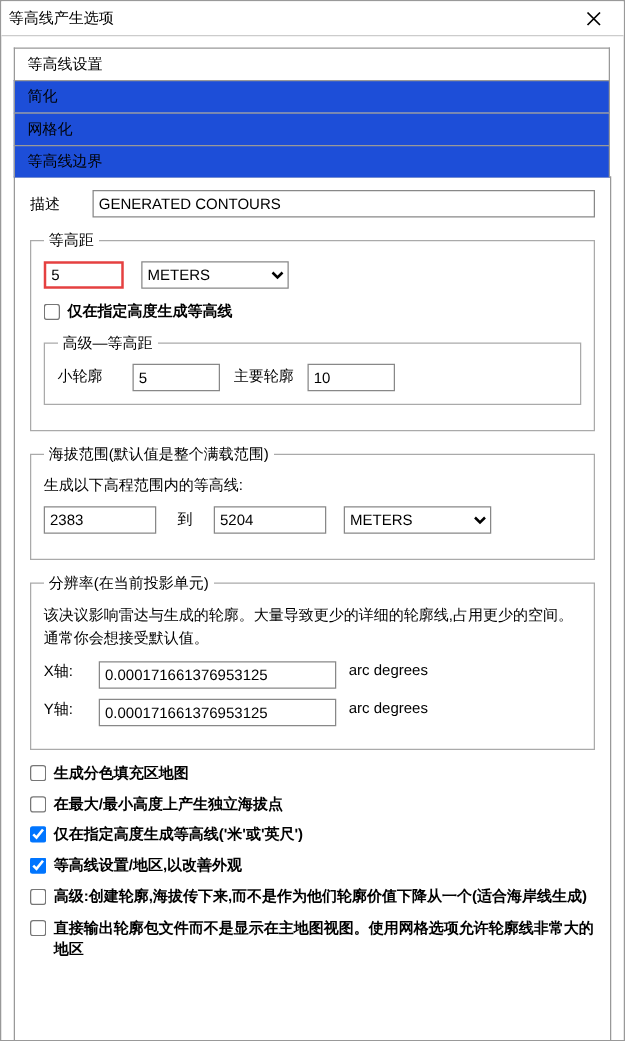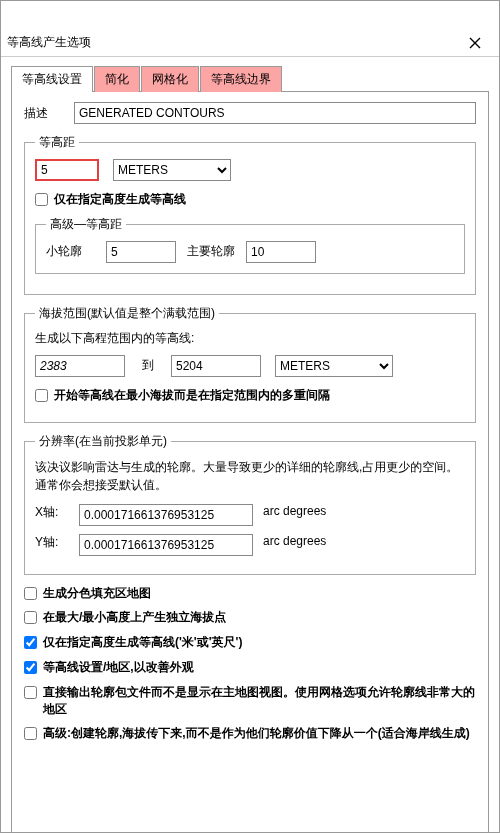--- a/index.html
+++ b/index.html
@@ -4,7 +4,7 @@
 <style>
 * { box-sizing: border-box; margin: 0; padding: 0; }
 body { font-family: "Microsoft YaHei", SimSun, sans-serif; font-size: 12px; background: #fff; width: 500px; height: 833px; overflow: hidden; border: 1px solid #999; }
-.titlebar { height: 28px; background: #fff; border-bottom: 1px solid #ccc; display: flex; align-items: center; padding: 0 6px; margin-top: 28px; }
+.titlebar { height: 28px; background: #fff; border-bottom: 1px solid #ccc; display: flex; align-items: center; padding: 0 6px; }
 .titlebar .title { flex: 1; }
 .titlebar .close { width: 36px; height: 22px; display: flex; align-items: center; justify-content: center; cursor: pointer; font-size: 14px; }
 .tabs { display: flex; margin: 8px 10px 0 10px; }

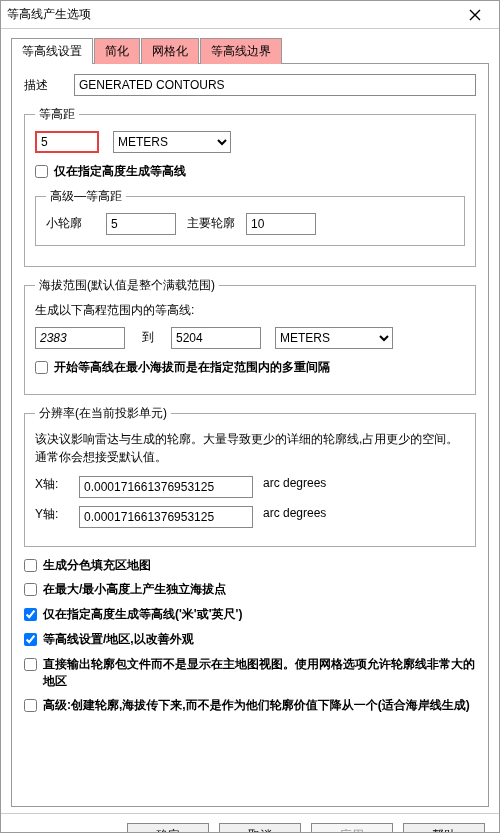--- a/index.html
+++ b/index.html
@@ -7,7 +7,7 @@
 .titlebar { height: 28px; background: #fff; border-bottom: 1px solid #ccc; display: flex; align-items: center; padding: 0 6px; }
 .titlebar .title { flex: 1; }
 .titlebar .close { width: 36px; height: 22px; display: flex; align-items: center; justify-content: center; cursor: pointer; font-size: 14px; }
-.tabs { display: flex; margin: 8px 10px 0 10px; }
+.tabs { display: flex; margin: 8px 10px 0 10px; flex-direction: column; }
 .tab { padding: 4px 10px; border: 1px solid #999; border-bottom: none; background: #fff; margin-right: 1px; cursor: pointer; position: relative; top: 1px; }
 .tab.inactive { background: #fca5a5; }
 .tab.active { background: #fff; z-index: 2; }

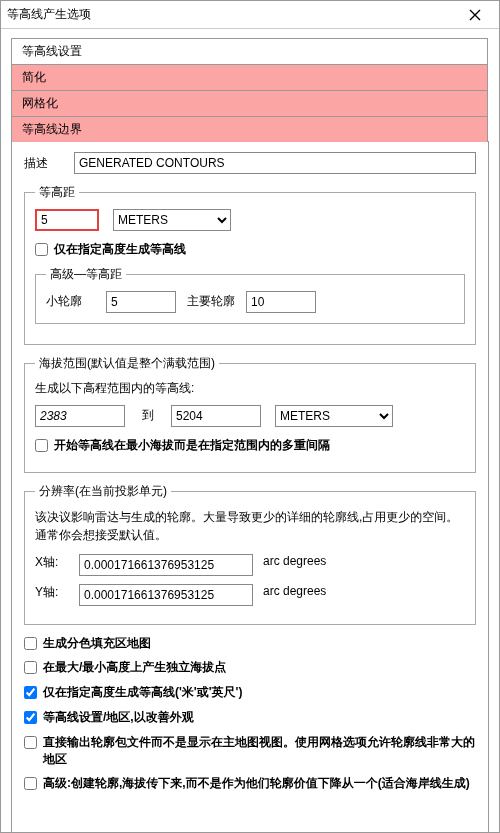--- a/index.html
+++ b/index.html
@@ -9,7 +9,7 @@
 .titlebar .close { width: 36px; height: 22px; display: flex; align-items: center; justify-content: center; cursor: pointer; font-size: 14px; }
 .tabs { display: flex; margin: 8px 10px 0 10px; flex-direction: column; }
 .tab { padding: 4px 10px; border: 1px solid #999; border-bottom: none; background: #fff; margin-right: 1px; cursor: pointer; position: relative; top: 1px; }
-.tab.inactive { background: #fca5a5; }
+.tab.inactive { background: #1d4ed8; }
 .tab.active { background: #fff; z-index: 2; }
 .tab-sep {border-right: 1px solid #999;}
 .pane { border: 1px solid #999; margin: 0 10px 6px 10px; padding: 10px 12px 8px 12px; height: 744px; overflow: hidden; }

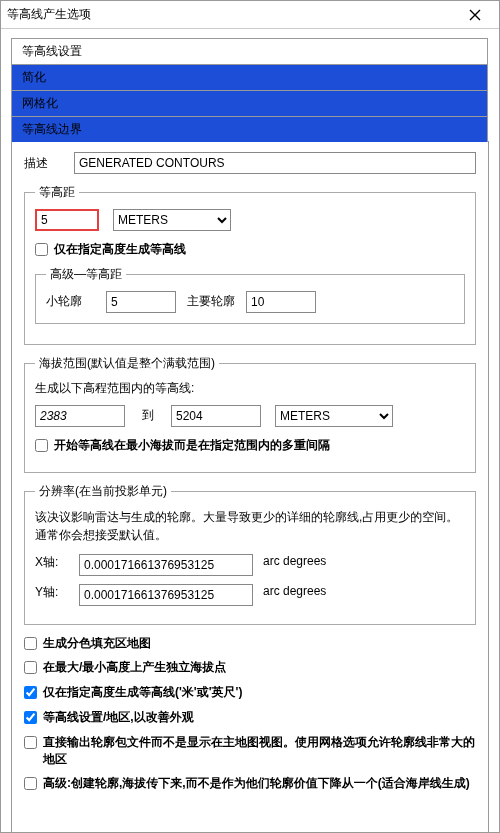--- a/index.html
+++ b/index.html
@@ -86,7 +86,7 @@
     <legend>海拔范围(默认值是整个满载范围)</legend>
     <div style="margin-bottom:8px">生成以下高程范围内的等高线:</div>
     <div class="row">
-      <input type="text" style="width: 90px; font-style: italic;" value="2383">
+      <input type="text" style="width: 90px;" value="2383">
       <span style="width:46px;text-align:center">到</span>
       <input type="text" style="width: 90px;" value="5204">
       <div class="gap"></div>

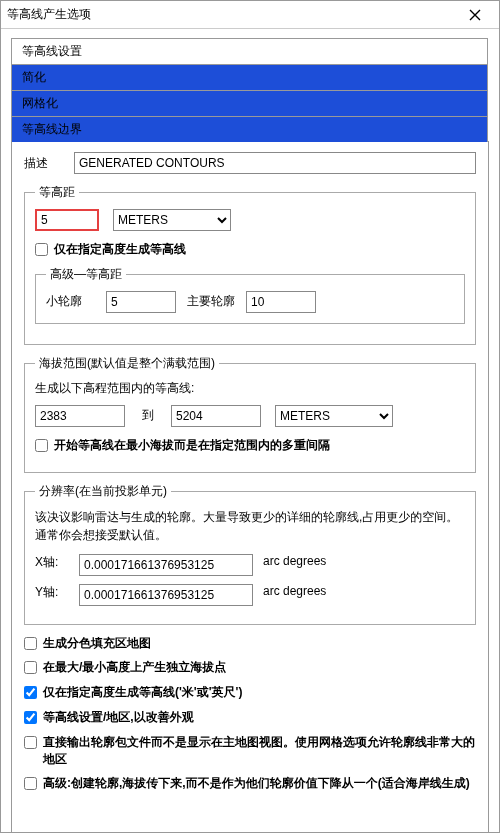--- a/index.html
+++ b/index.html
@@ -92,10 +92,6 @@
       <div class="gap"></div>
       <select><option>METERS</option></select>
     </div>
-    <label class="chk-row">
-      <input type="checkbox" style="">
-      <span>开始等高线在最小海拔而是在指定范围内的多重间隔</span>
-    </label>
   </fieldset>
 
   <fieldset>

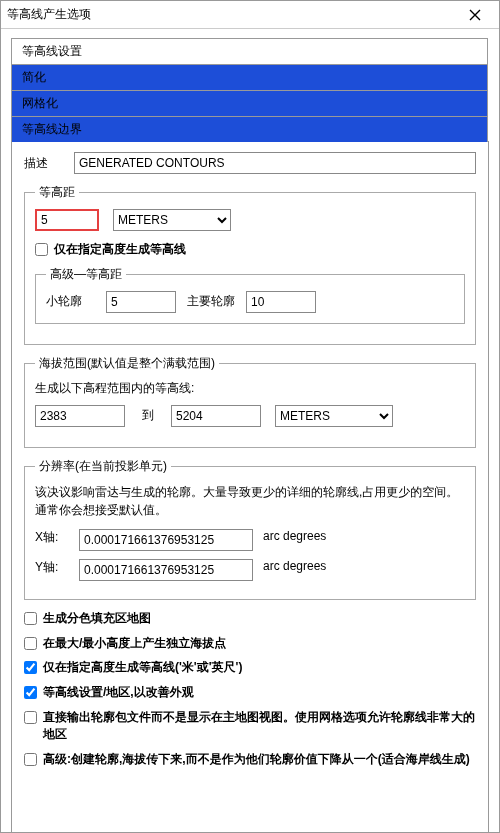--- a/index.html
+++ b/index.html
@@ -27,7 +27,7 @@
 .note { line-height: 1.5; margin-bottom: 10px; }
 .axis-row { display: flex; align-items: flex-start; margin: 8px 0; }
 .axis-row .albl { width: 44px; }
-.axis-row input { width: 174px; margin-right: 10px; }
+.axis-row input { width: 190px; margin-right: 10px; }
 .btnbar { height: 44px; border-top: 1px solid #ccc; display: flex; align-items: center; justify-content: flex-end; padding: 0 14px; gap: 10px; }
 button.dlg { width: 82px; height: 26px; border: 1px solid #888; background: #f0f0f0; cursor: pointer; font-family: inherit; font-size: 12px; }
 button.dlg:disabled { color: #999; background: #f6f6f6; }

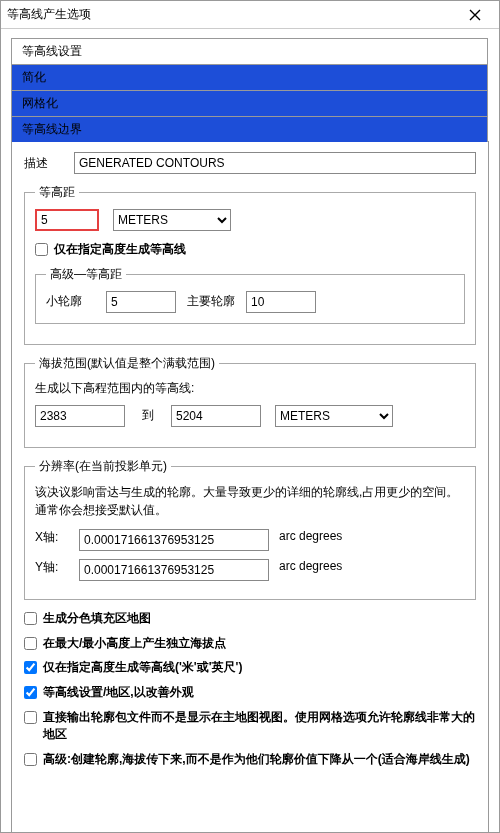--- a/index.html
+++ b/index.html
@@ -127,11 +127,11 @@
     </label>
   <label class="chk-row">
       <input type="checkbox" style="">
-      <span>直接输出轮廓包文件而不是显示在主地图视图。使用网格选项允许轮廓线非常大的地区</span>
+      <span>高级:创建轮廓,海拔传下来,而不是作为他们轮廓价值下降从一个(适合海岸线生成)</span>
     </label>
   <label class="chk-row">
       <input type="checkbox" style="">
-      <span>高级:创建轮廓,海拔传下来,而不是作为他们轮廓价值下降从一个(适合海岸线生成)</span>
+      <span>直接输出轮廓包文件而不是显示在主地图视图。使用网格选项允许轮廓线非常大的地区</span>
     </label>
 
 </div>

